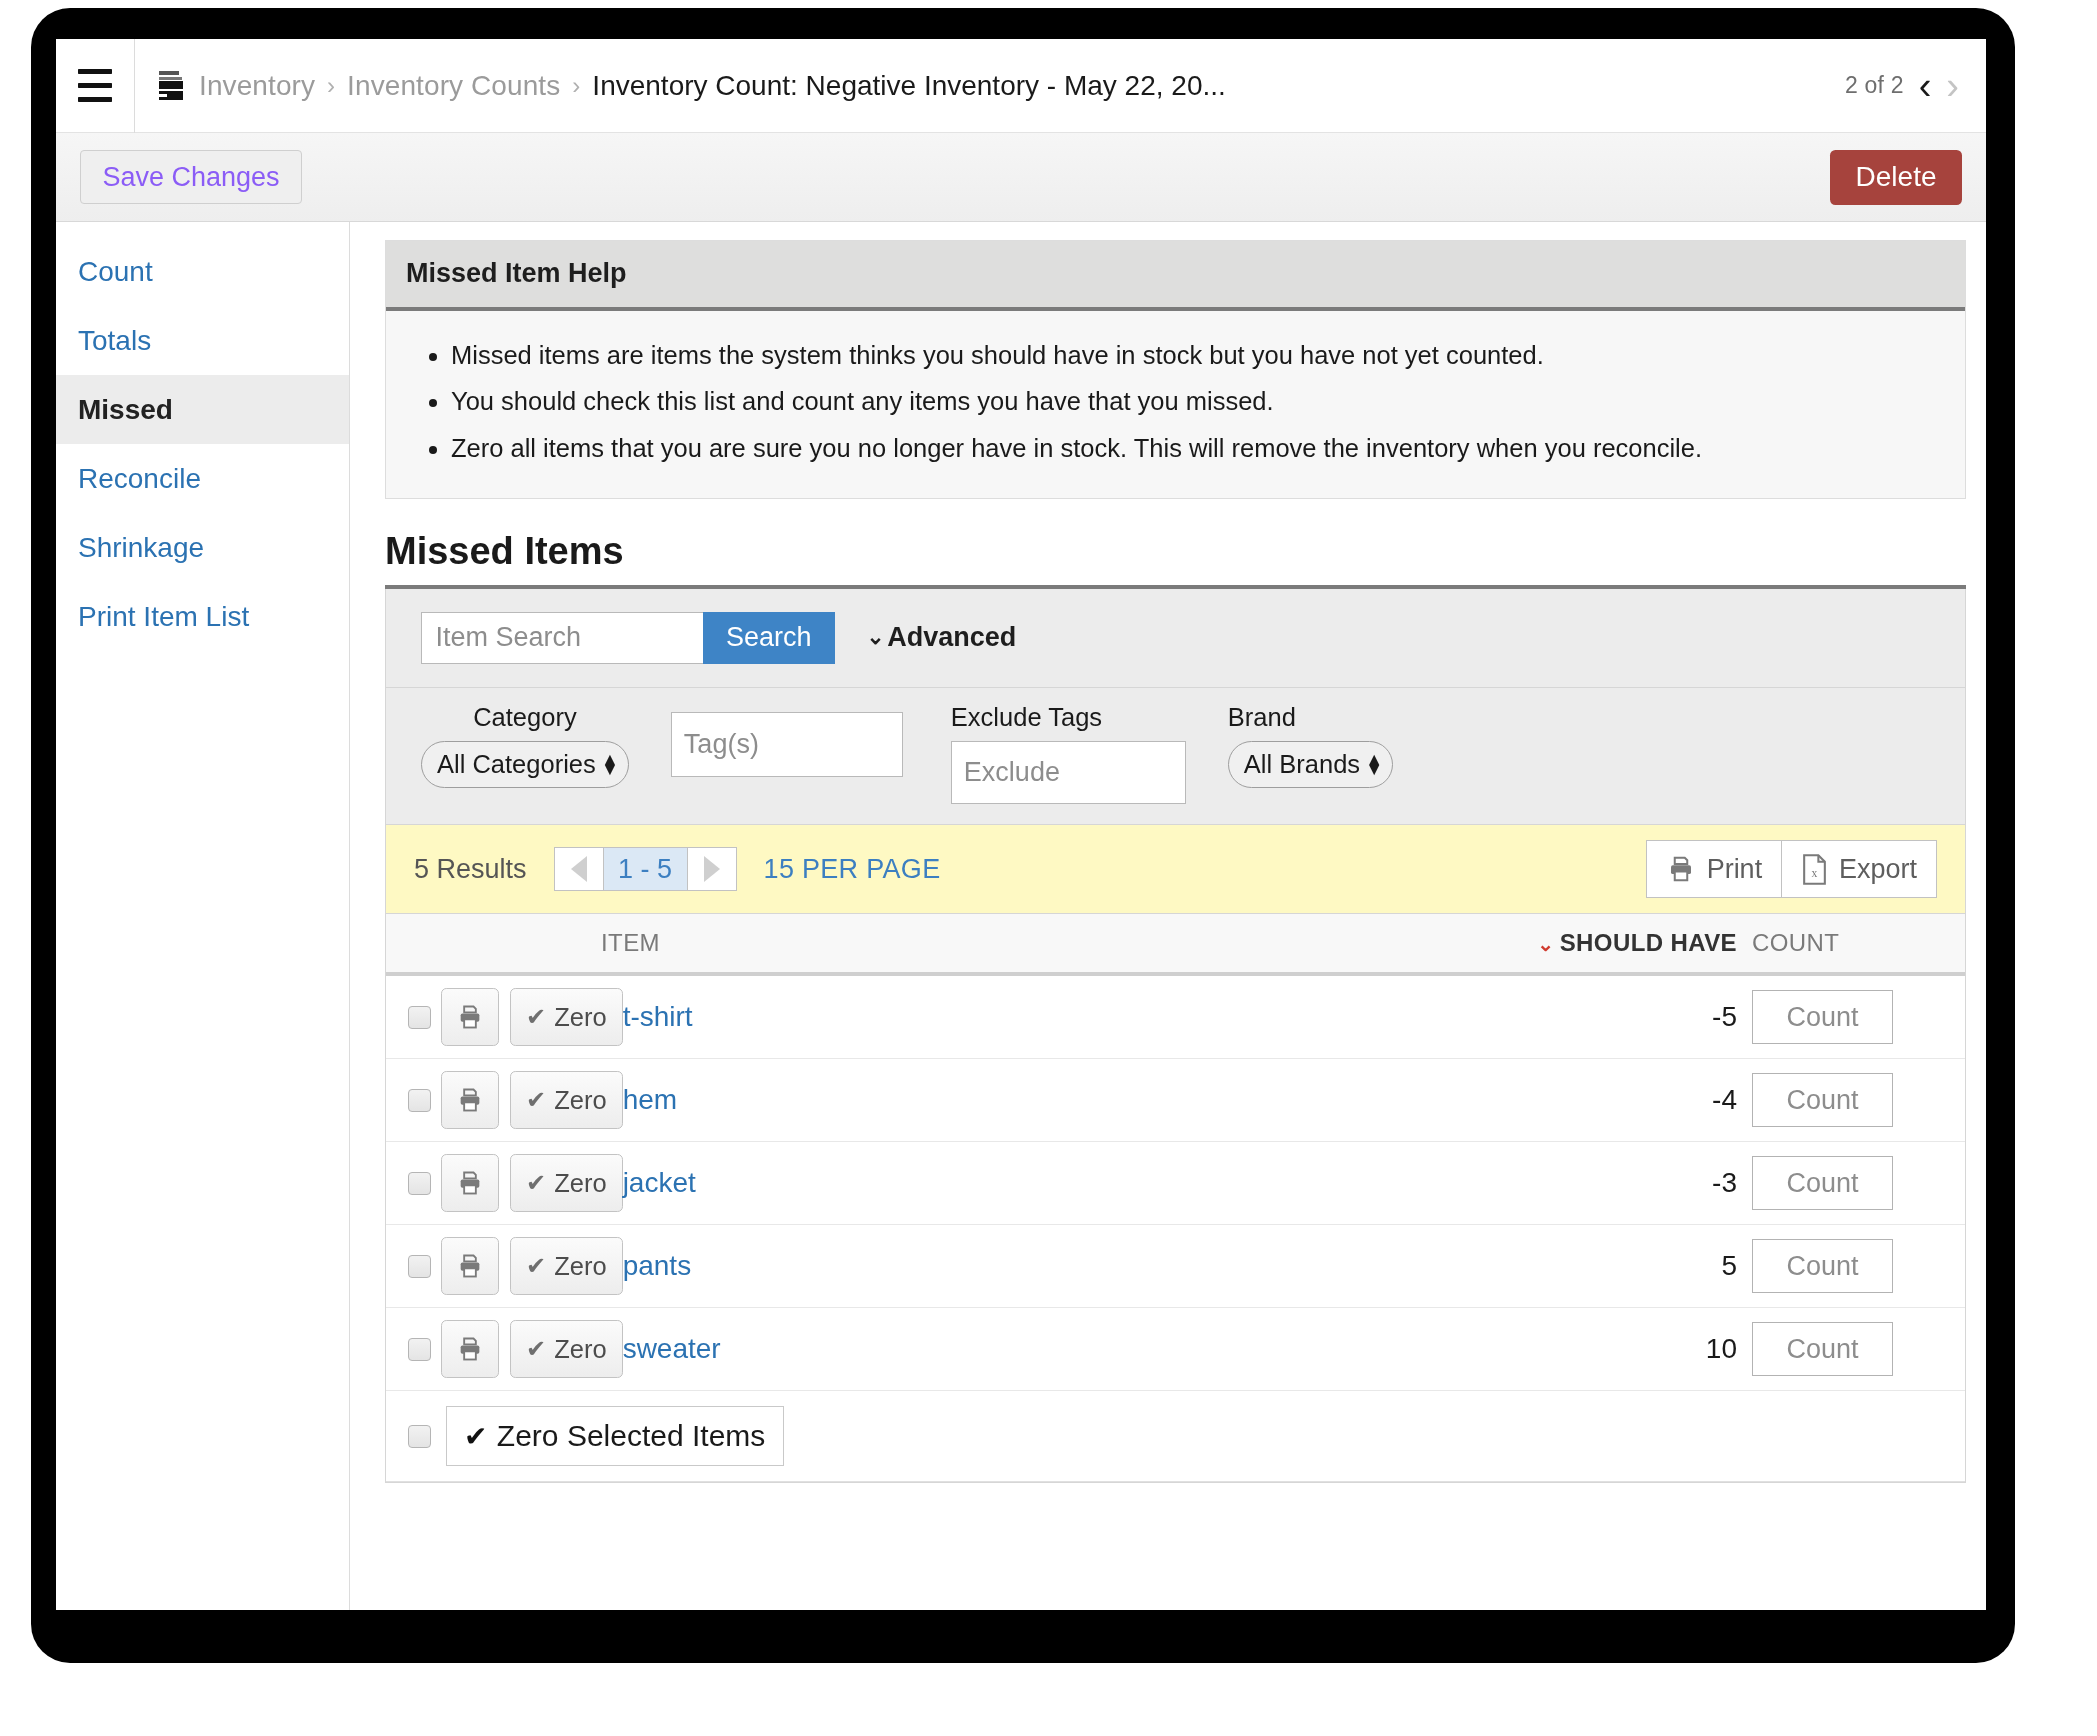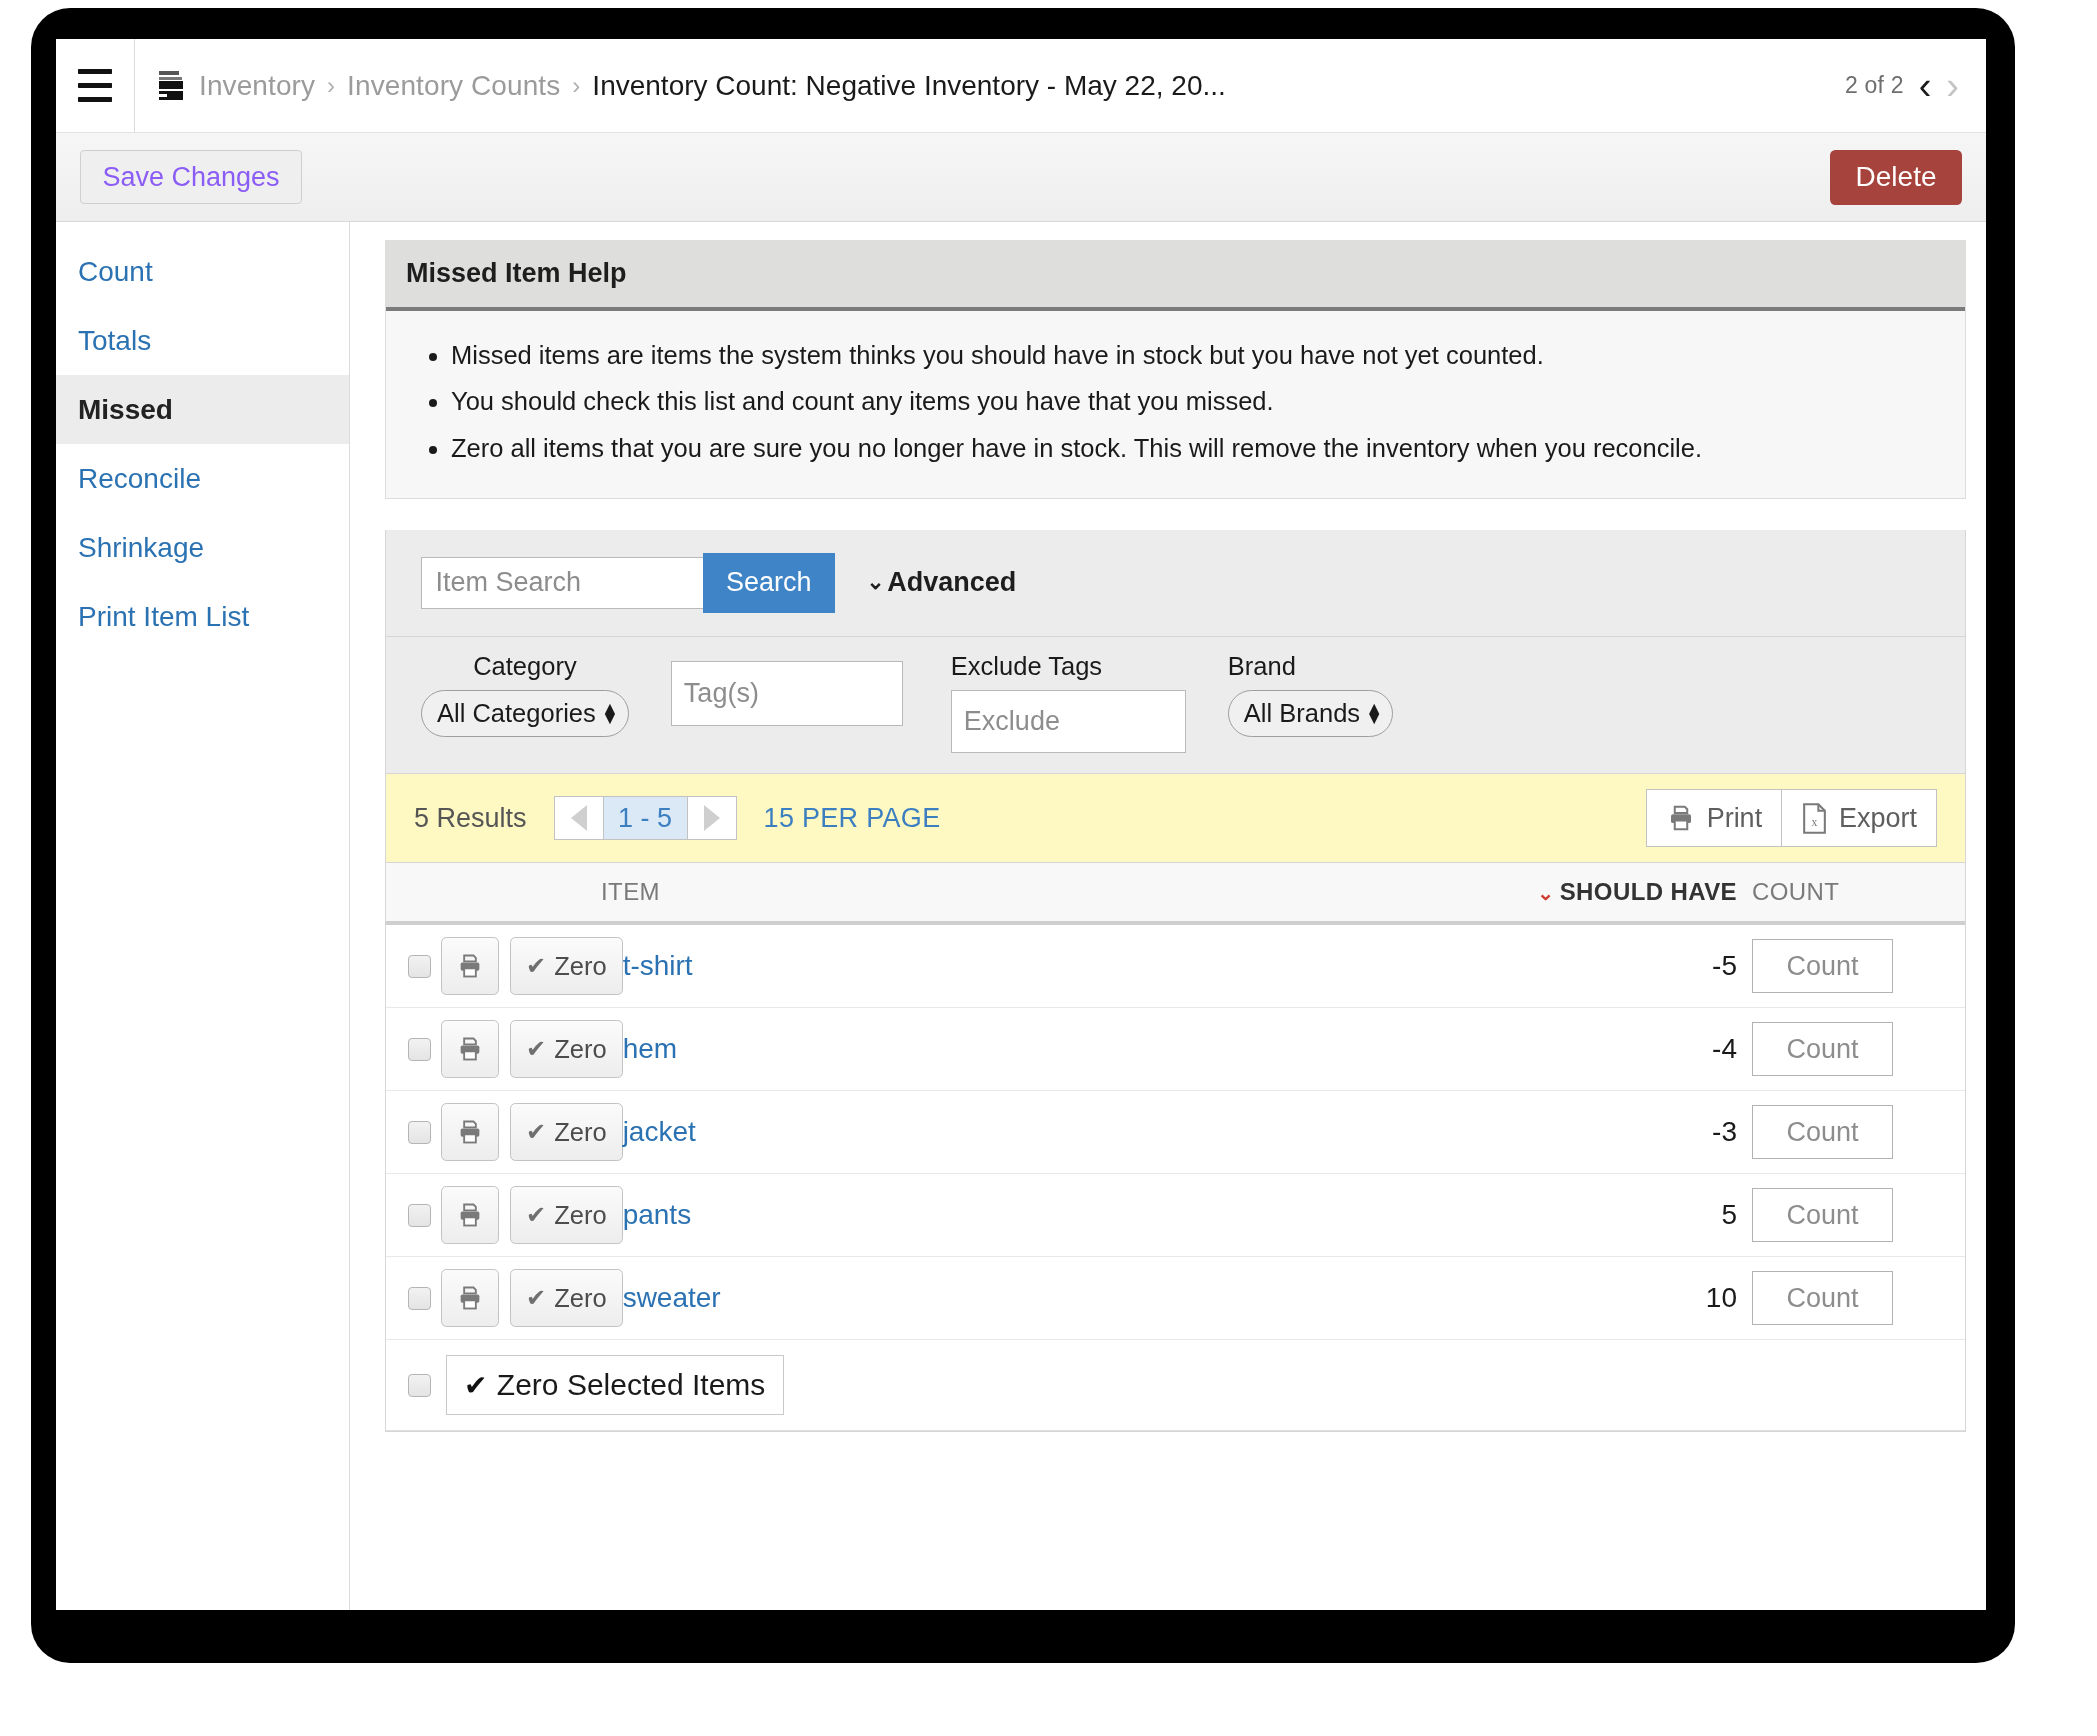--- a/index.html
+++ b/index.html
@@ -298,6 +298,7 @@
         </div>
       </div>
 
+      <div class="section-title">Missed Items</div>
 
       <div class="filters-wrap">
 

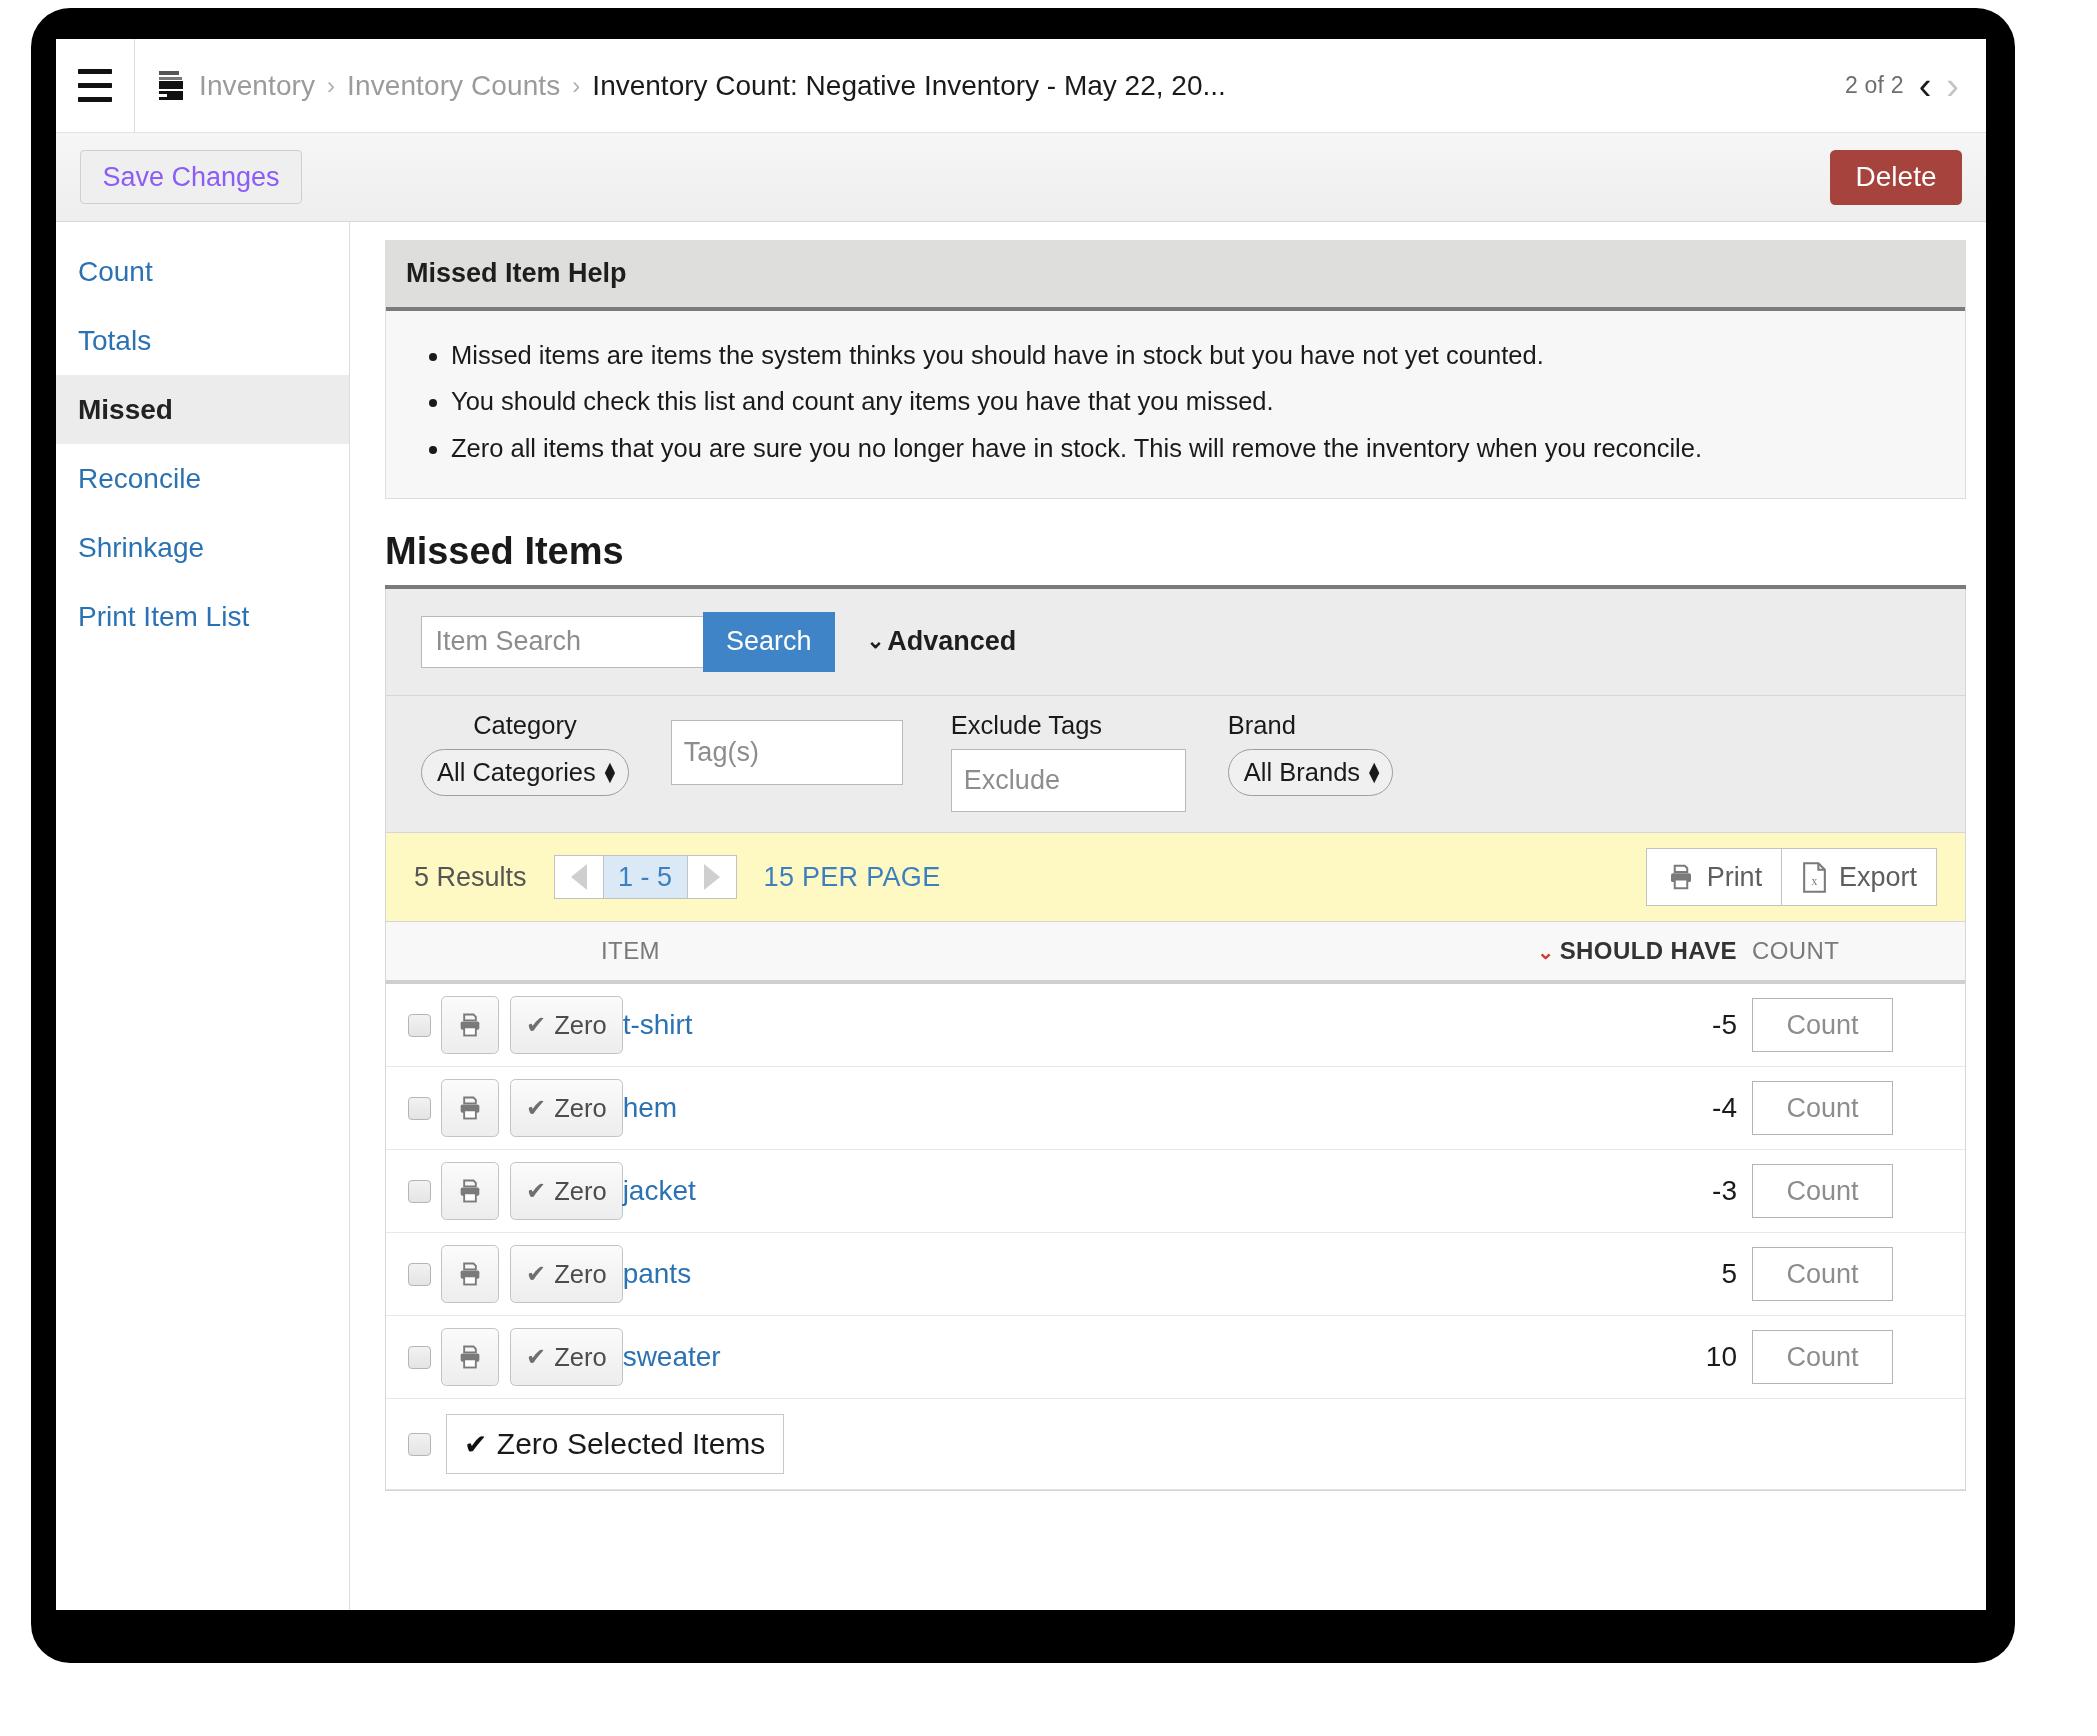--- a/index.html
+++ b/index.html
@@ -126,7 +126,7 @@
   }
   .search-input::placeholder{color:#8d8d8d;}
   .btn-search{
-    height:60px;padding:0 23px;background:#3e84c6;border:none;color:#ffffff;
+    height:52px;padding:0 23px;background:#3e84c6;border:none;color:#ffffff;
     font-size:27px;cursor:pointer;font-family:"Liberation Sans", sans-serif;
   }
   .advanced{

